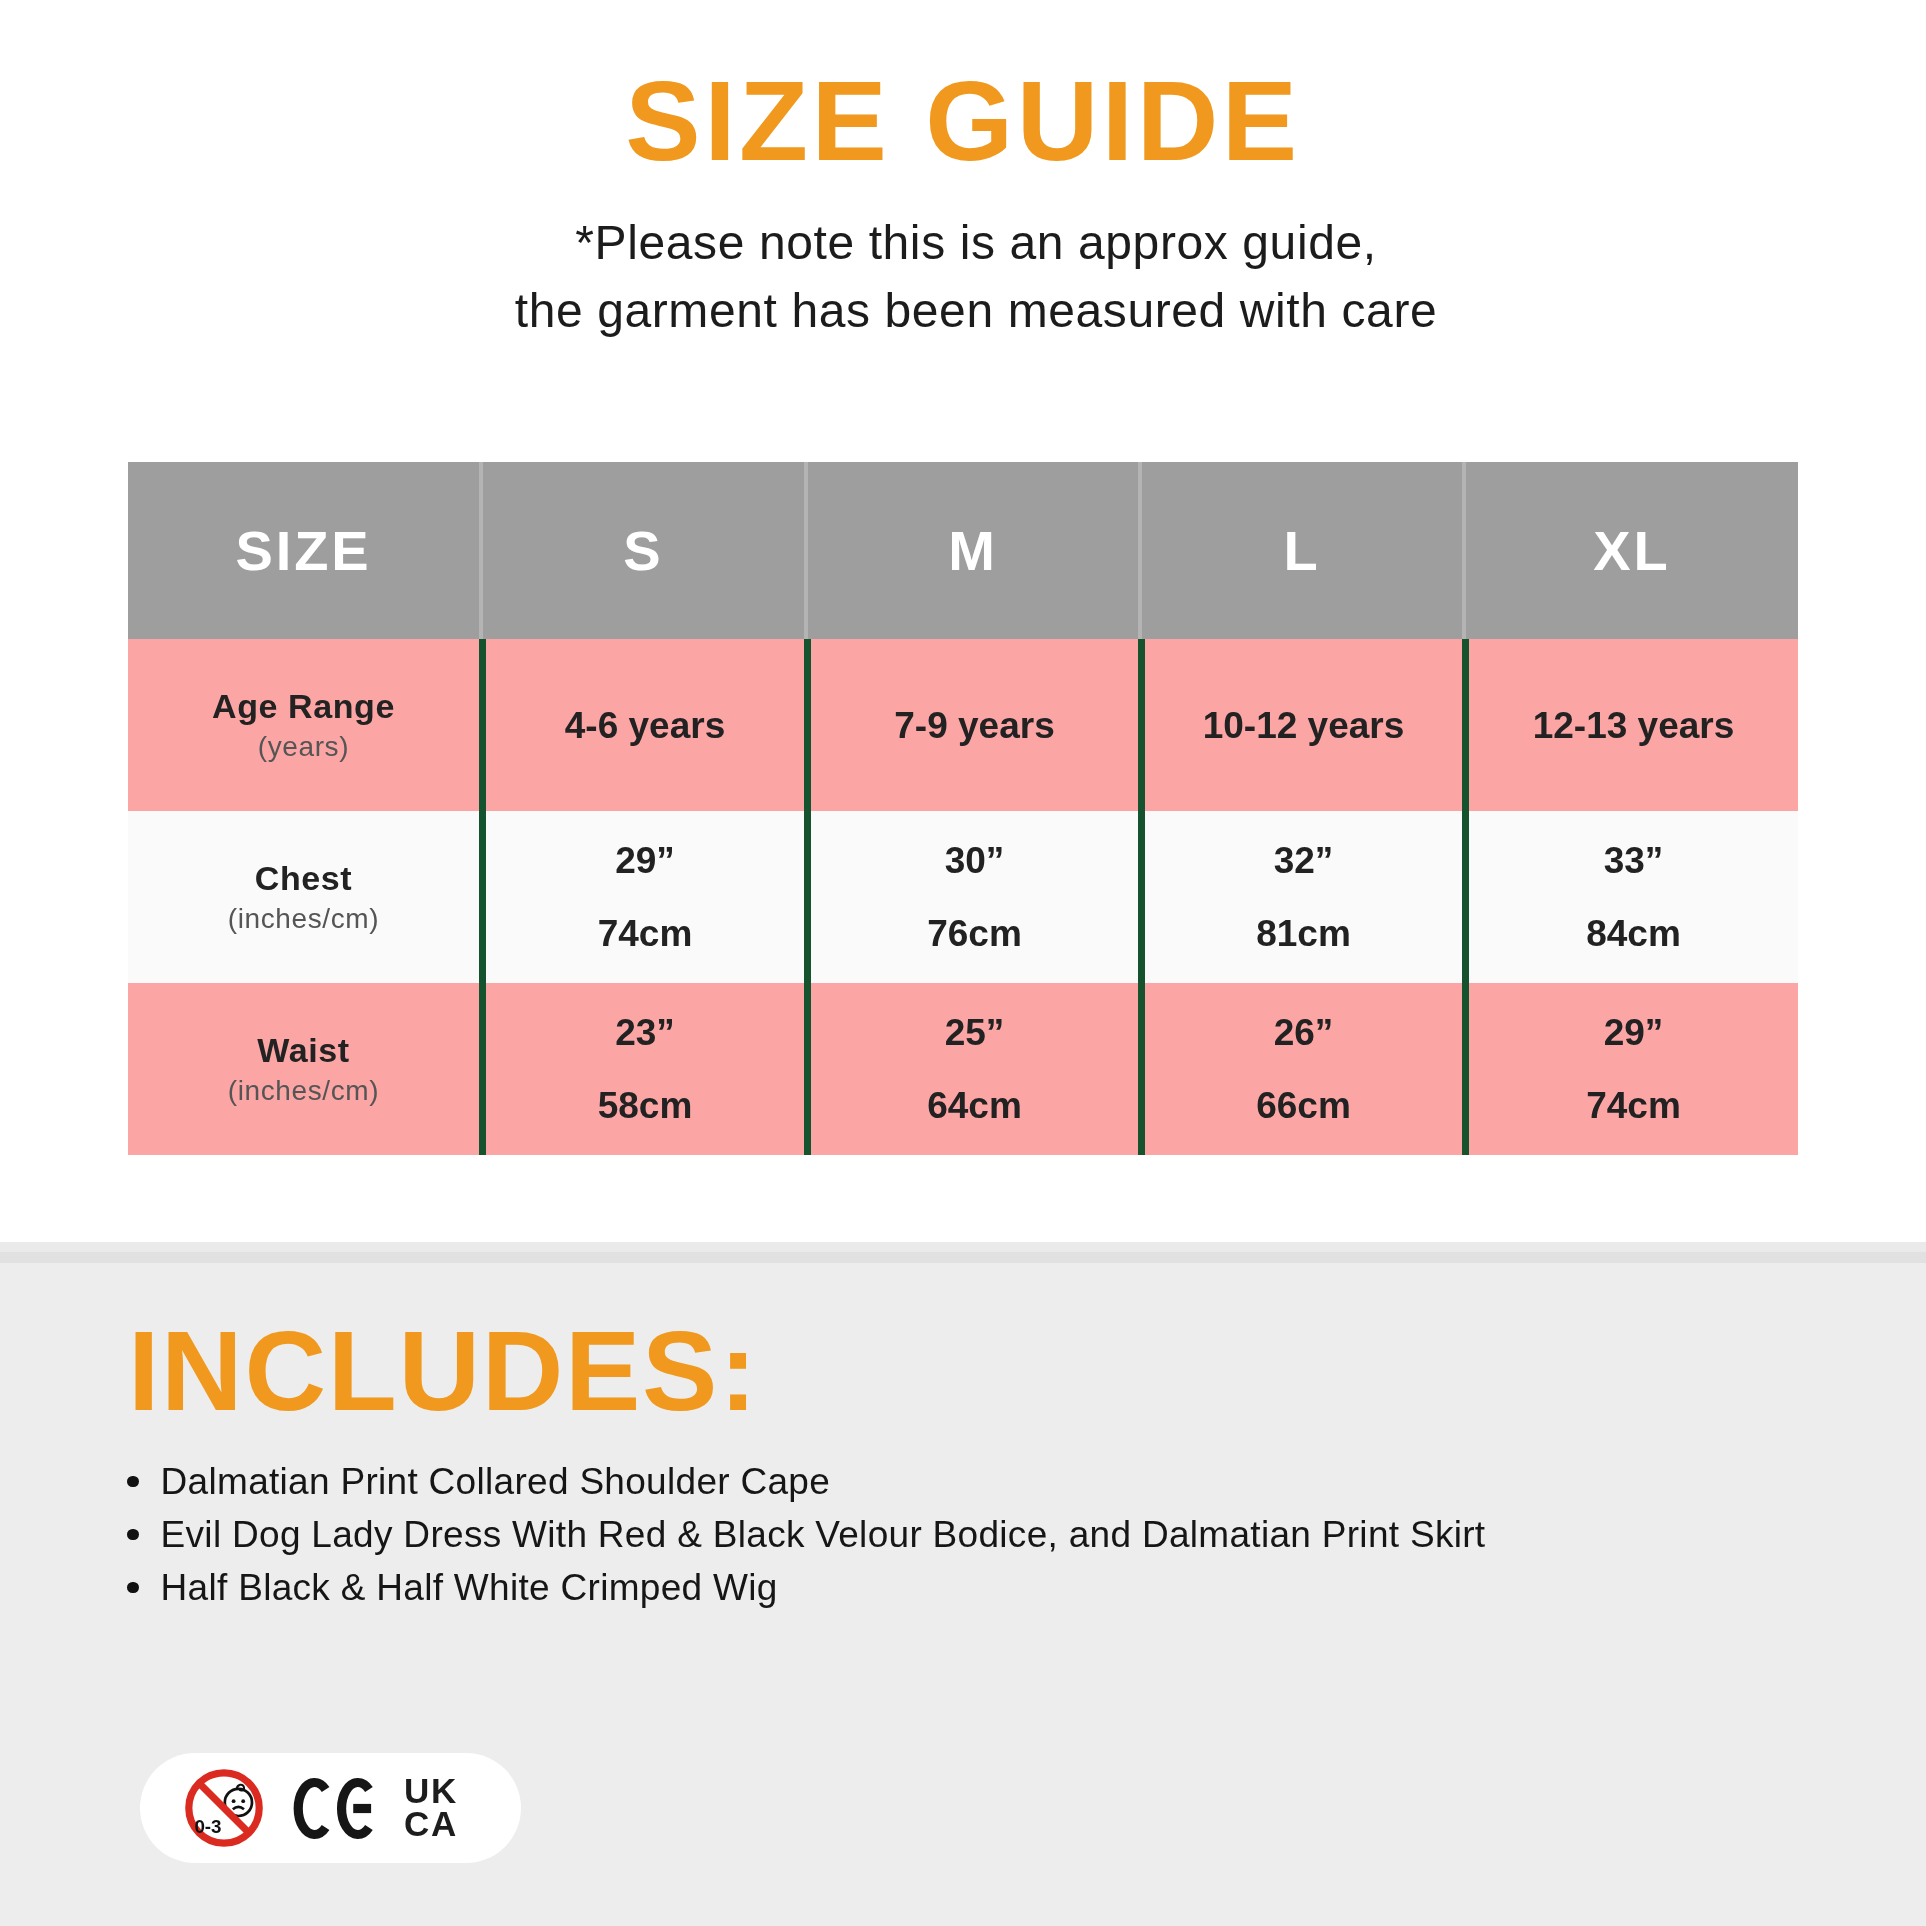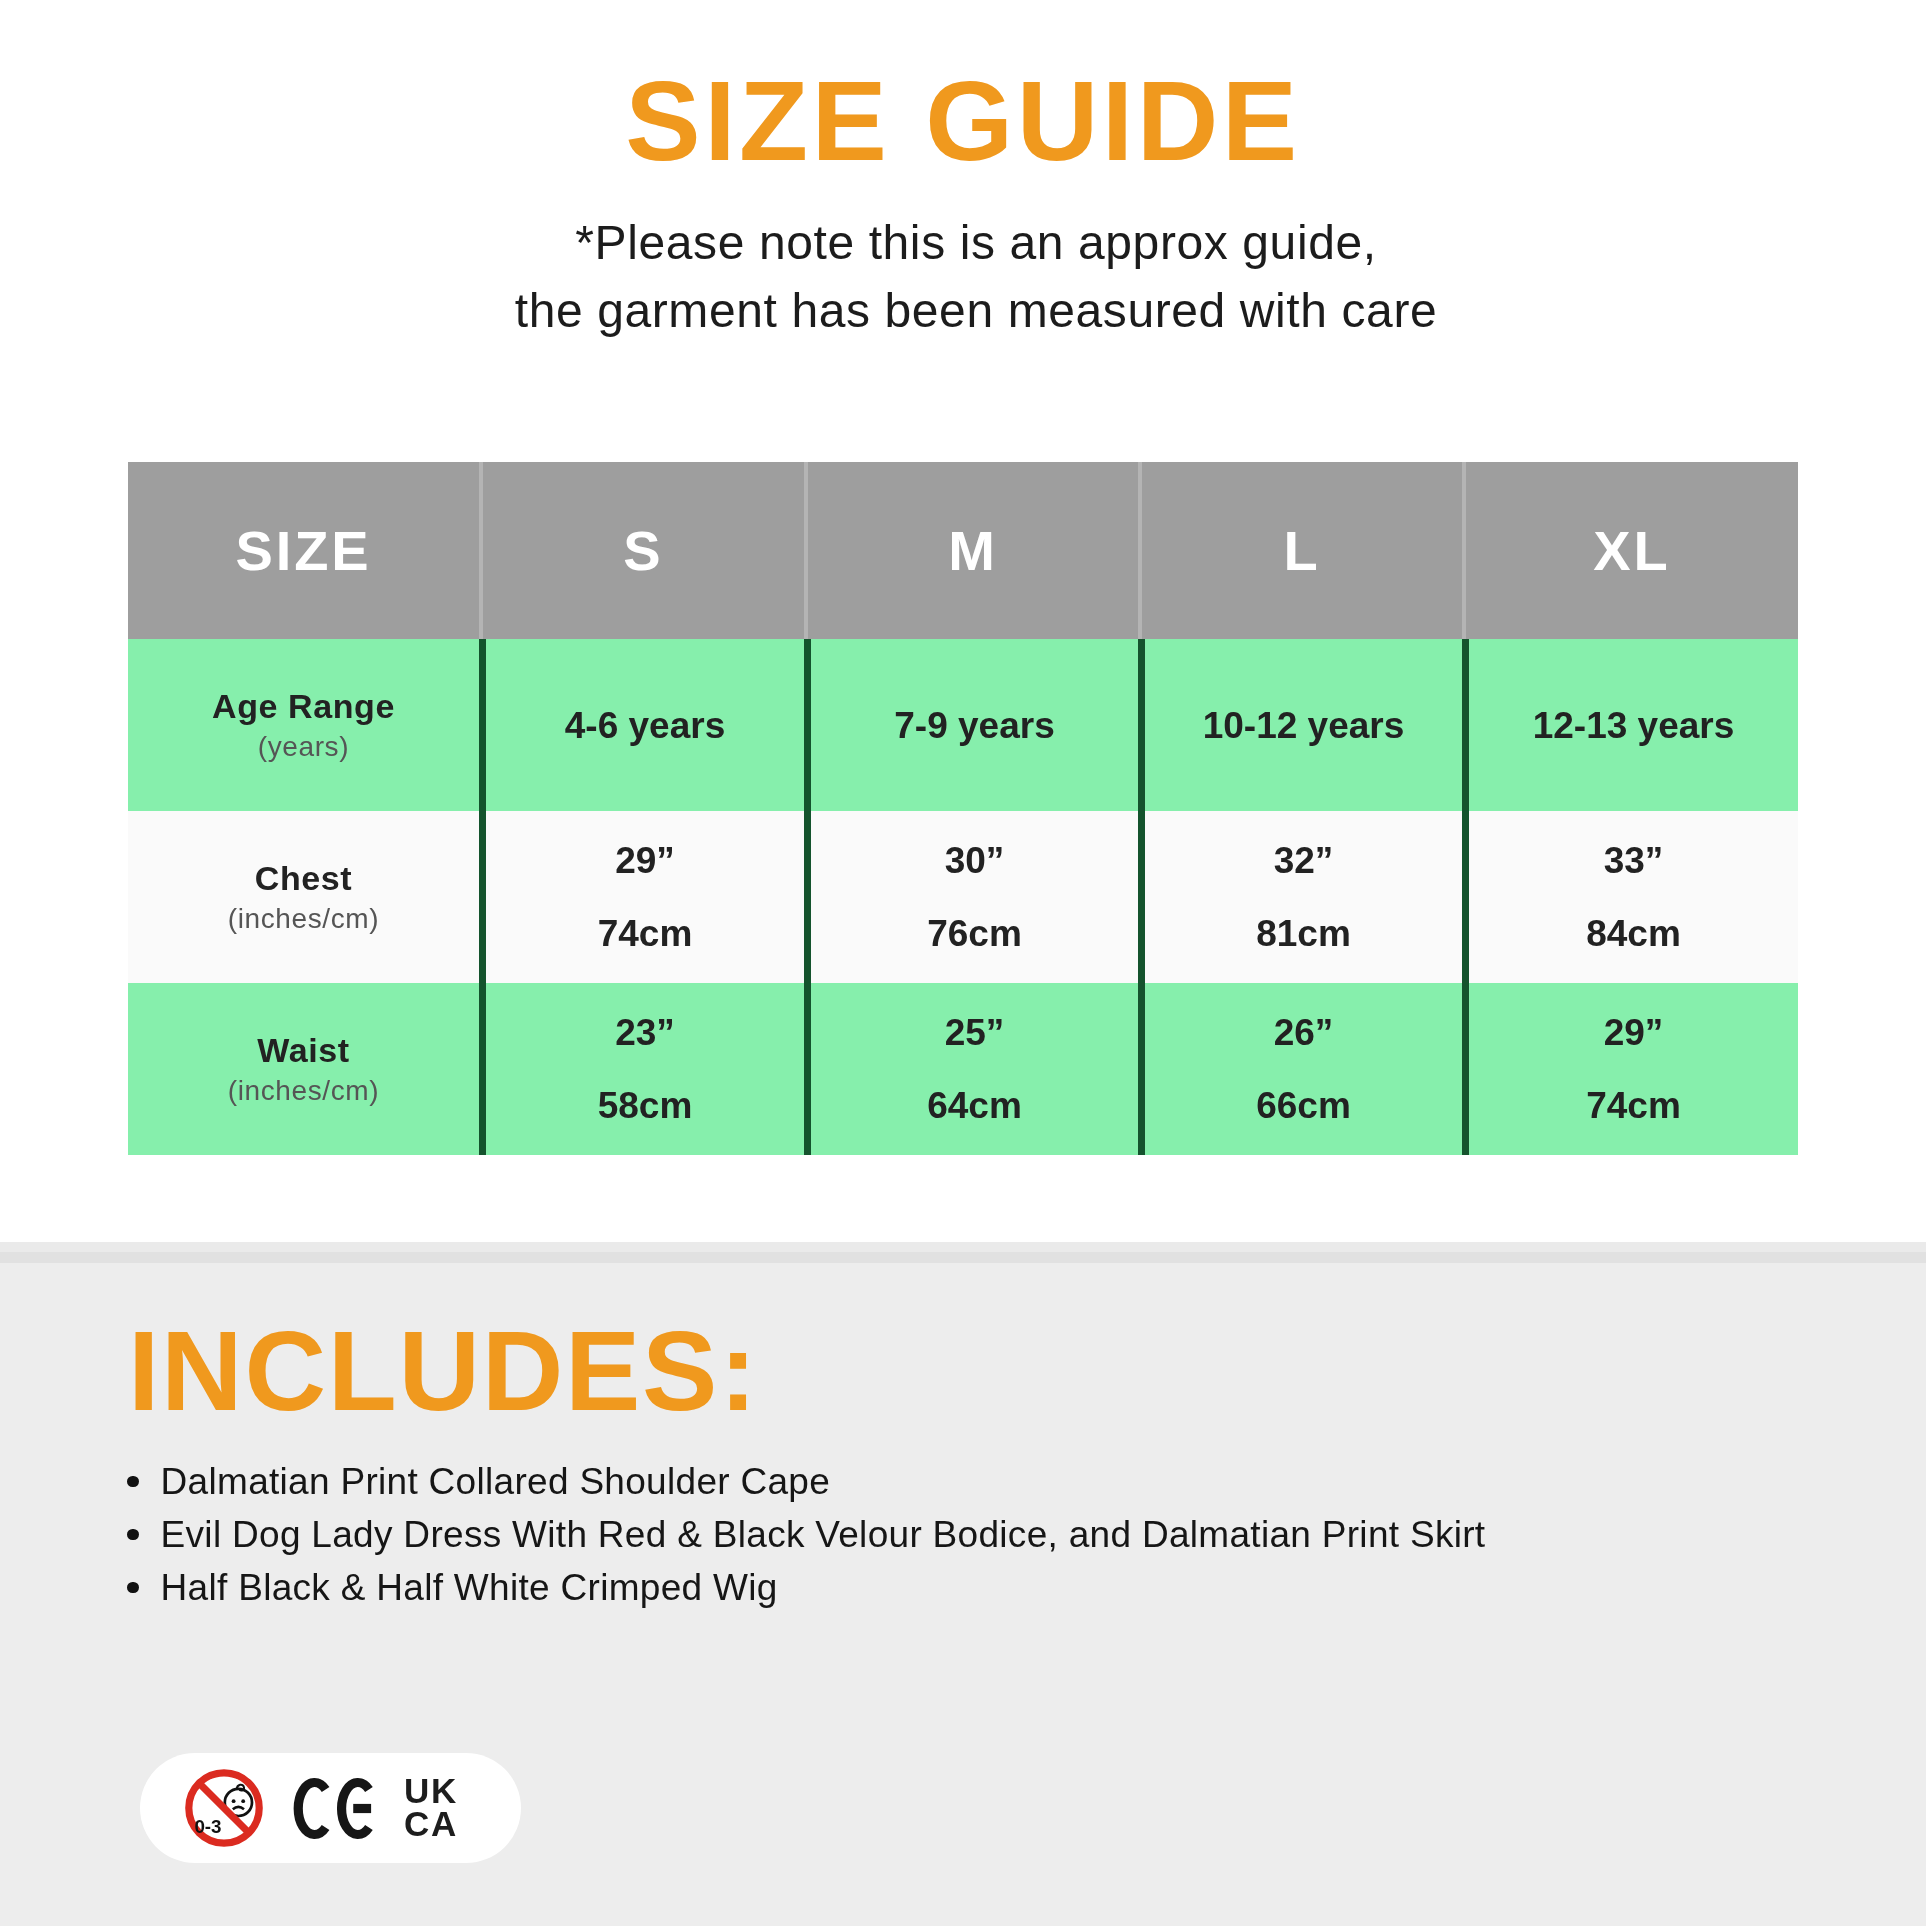--- a/index.html
+++ b/index.html
@@ -39,7 +39,7 @@
     font-size:56px; font-weight:800; letter-spacing:2.9px;
   }
   .th.vline { border-left:4px solid #B4B4B4; }
-  .r-odd  { background:#86efac; }
+  .r-odd  { background:#fca5a5; }
   .r-even { background:#FAFAFA;text-align:right; }
   .body.vline { border-left:7px solid #14532d; }
   .row-label-main { font-size:34px; font-weight:700; color:#222222; letter-spacing:0.6px; }

